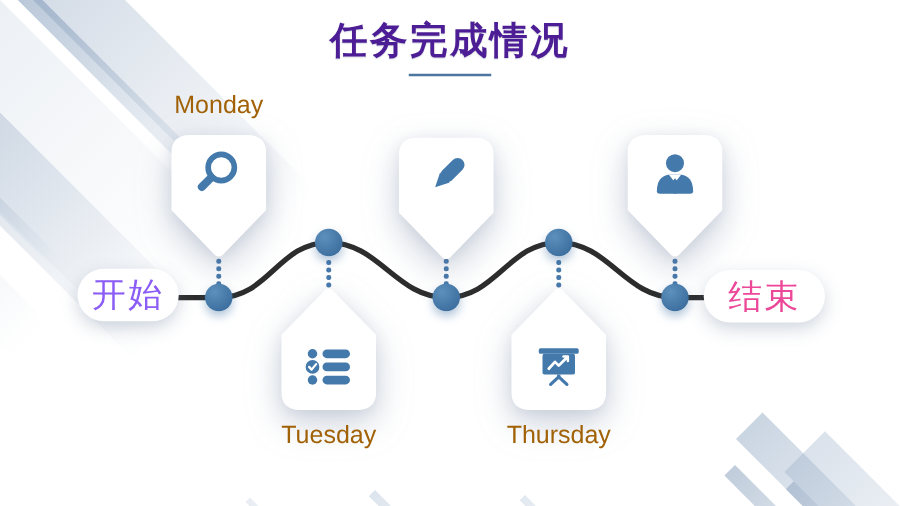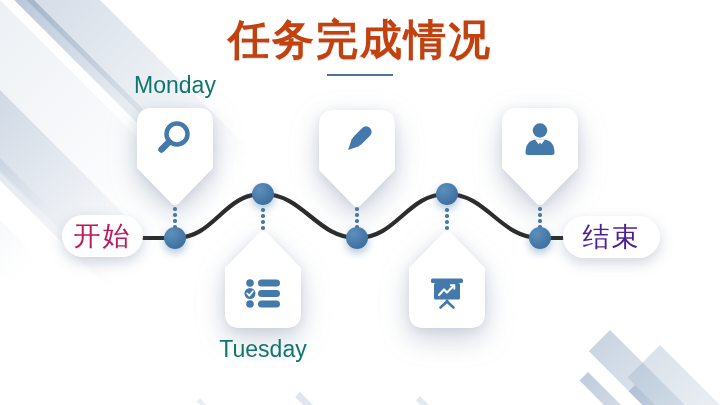--- a/index.html
+++ b/index.html
@@ -27,8 +27,8 @@
   
   .title-wrap{position:absolute;top:12px;left:0;width:100%;text-align:center;z-index:2;}
   .title{
-    display:inline-block;font-size:42px;font-weight:bold;letter-spacing:2px;
-    color:#c2410c;text-shadow:0 1px 1px rgba(80,100,130,.25);
+    display:inline-block;font-size:30px;font-weight:bold;letter-spacing:2px;
+    color:#4c1d95;text-shadow:0 1px 1px rgba(80,100,130,.25);
   }
   .title-underline{width:66px;height:2px;background:#4a76a0;margin:6px auto 0;}
   

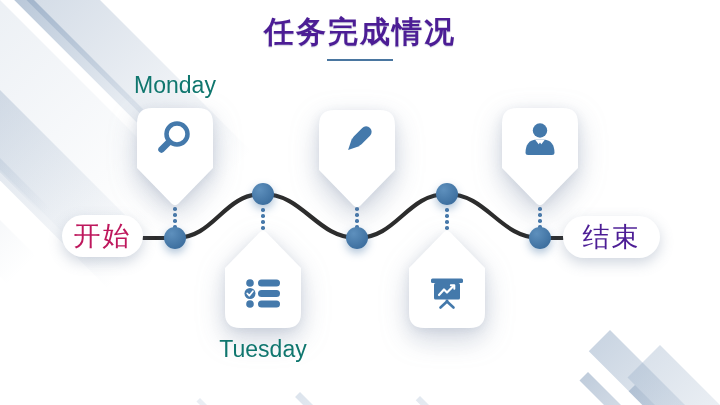--- a/index.html
+++ b/index.html
@@ -50,7 +50,7 @@
   .card.up .icon{top:44px;}
   
   .day-label{
-    position:absolute;z-index:2;font-size:23px;color:#0f766e;line-height:1.3;
+    position:absolute;z-index:2;font-size:20px;color:#a16207;line-height:1.3;
     width:120px;text-align:center;
   }
   .day-label.wrapped{width:104px;text-align:left;word-break:break-all;}

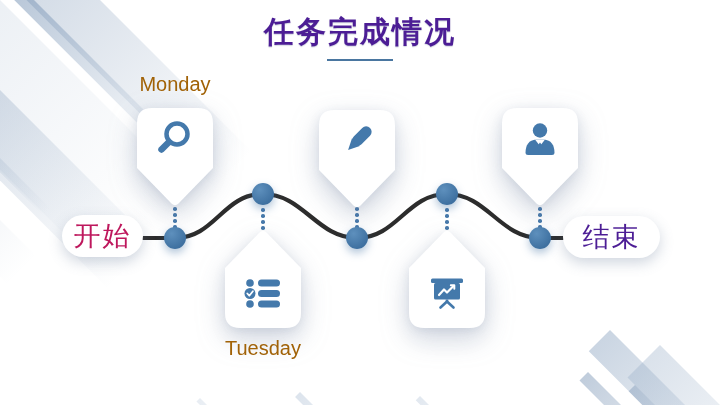--- a/index.html
+++ b/index.html
@@ -61,7 +61,7 @@
     box-shadow:0 5px 14px rgba(100,120,150,.3);
     font-size:27px;letter-spacing:2px;
   }
-  .pill.start{left:62px;top:215px;width:81px;height:42px;color:#be185d;}
+  .pill.start{left:62px;top:215px;width:81px;height:42px;color:#8b5cf6;}
   .pill.end{left:563px;top:216px;width:97px;height:42px;color:#4c1d95;font-family:Liberation Serif, serif;}
 </style>
 </head>

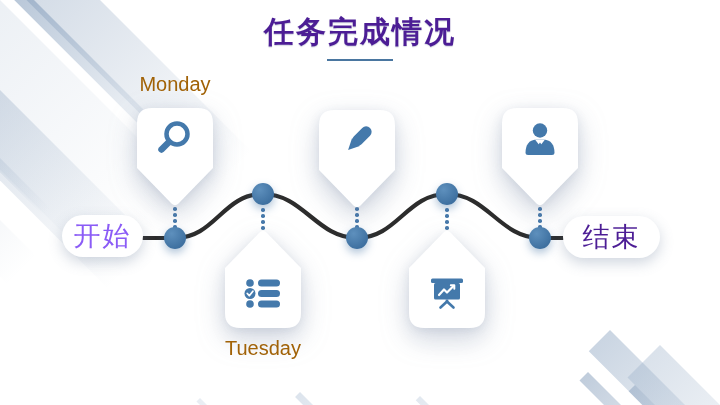--- a/index.html
+++ b/index.html
@@ -62,7 +62,7 @@
     font-size:27px;letter-spacing:2px;
   }
   .pill.start{left:62px;top:215px;width:81px;height:42px;color:#8b5cf6;}
-  .pill.end{left:563px;top:216px;width:97px;height:42px;color:#4c1d95;font-family:Liberation Serif, serif;}
+  .pill.end{left:563px;top:216px;width:97px;height:42px;color:#ec4899;font-family:Liberation Serif, serif;}
 </style>
 </head>
 <body>

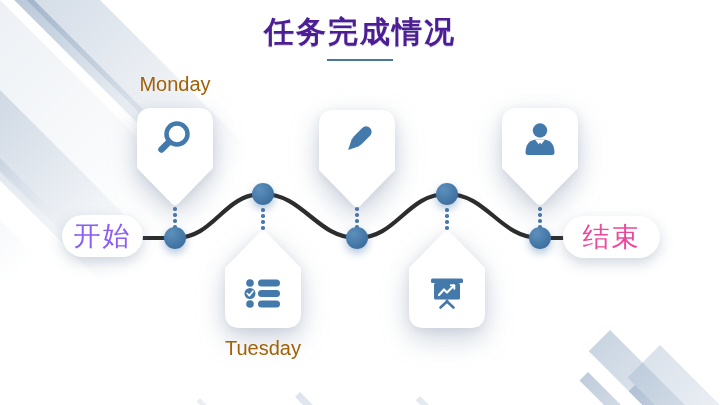--- a/index.html
+++ b/index.html
@@ -201,6 +201,7 @@
 
   <div class="day-label" style="left:115px;top:71px;">Monday</div>
   <div class="day-label" style="left:203px;top:335px;">Tuesday</div>
+  <div class="day-label" style="left:387px;top:335px;">Thursday</div>
 
   <div class="pill start">
     <span>开始</span>

